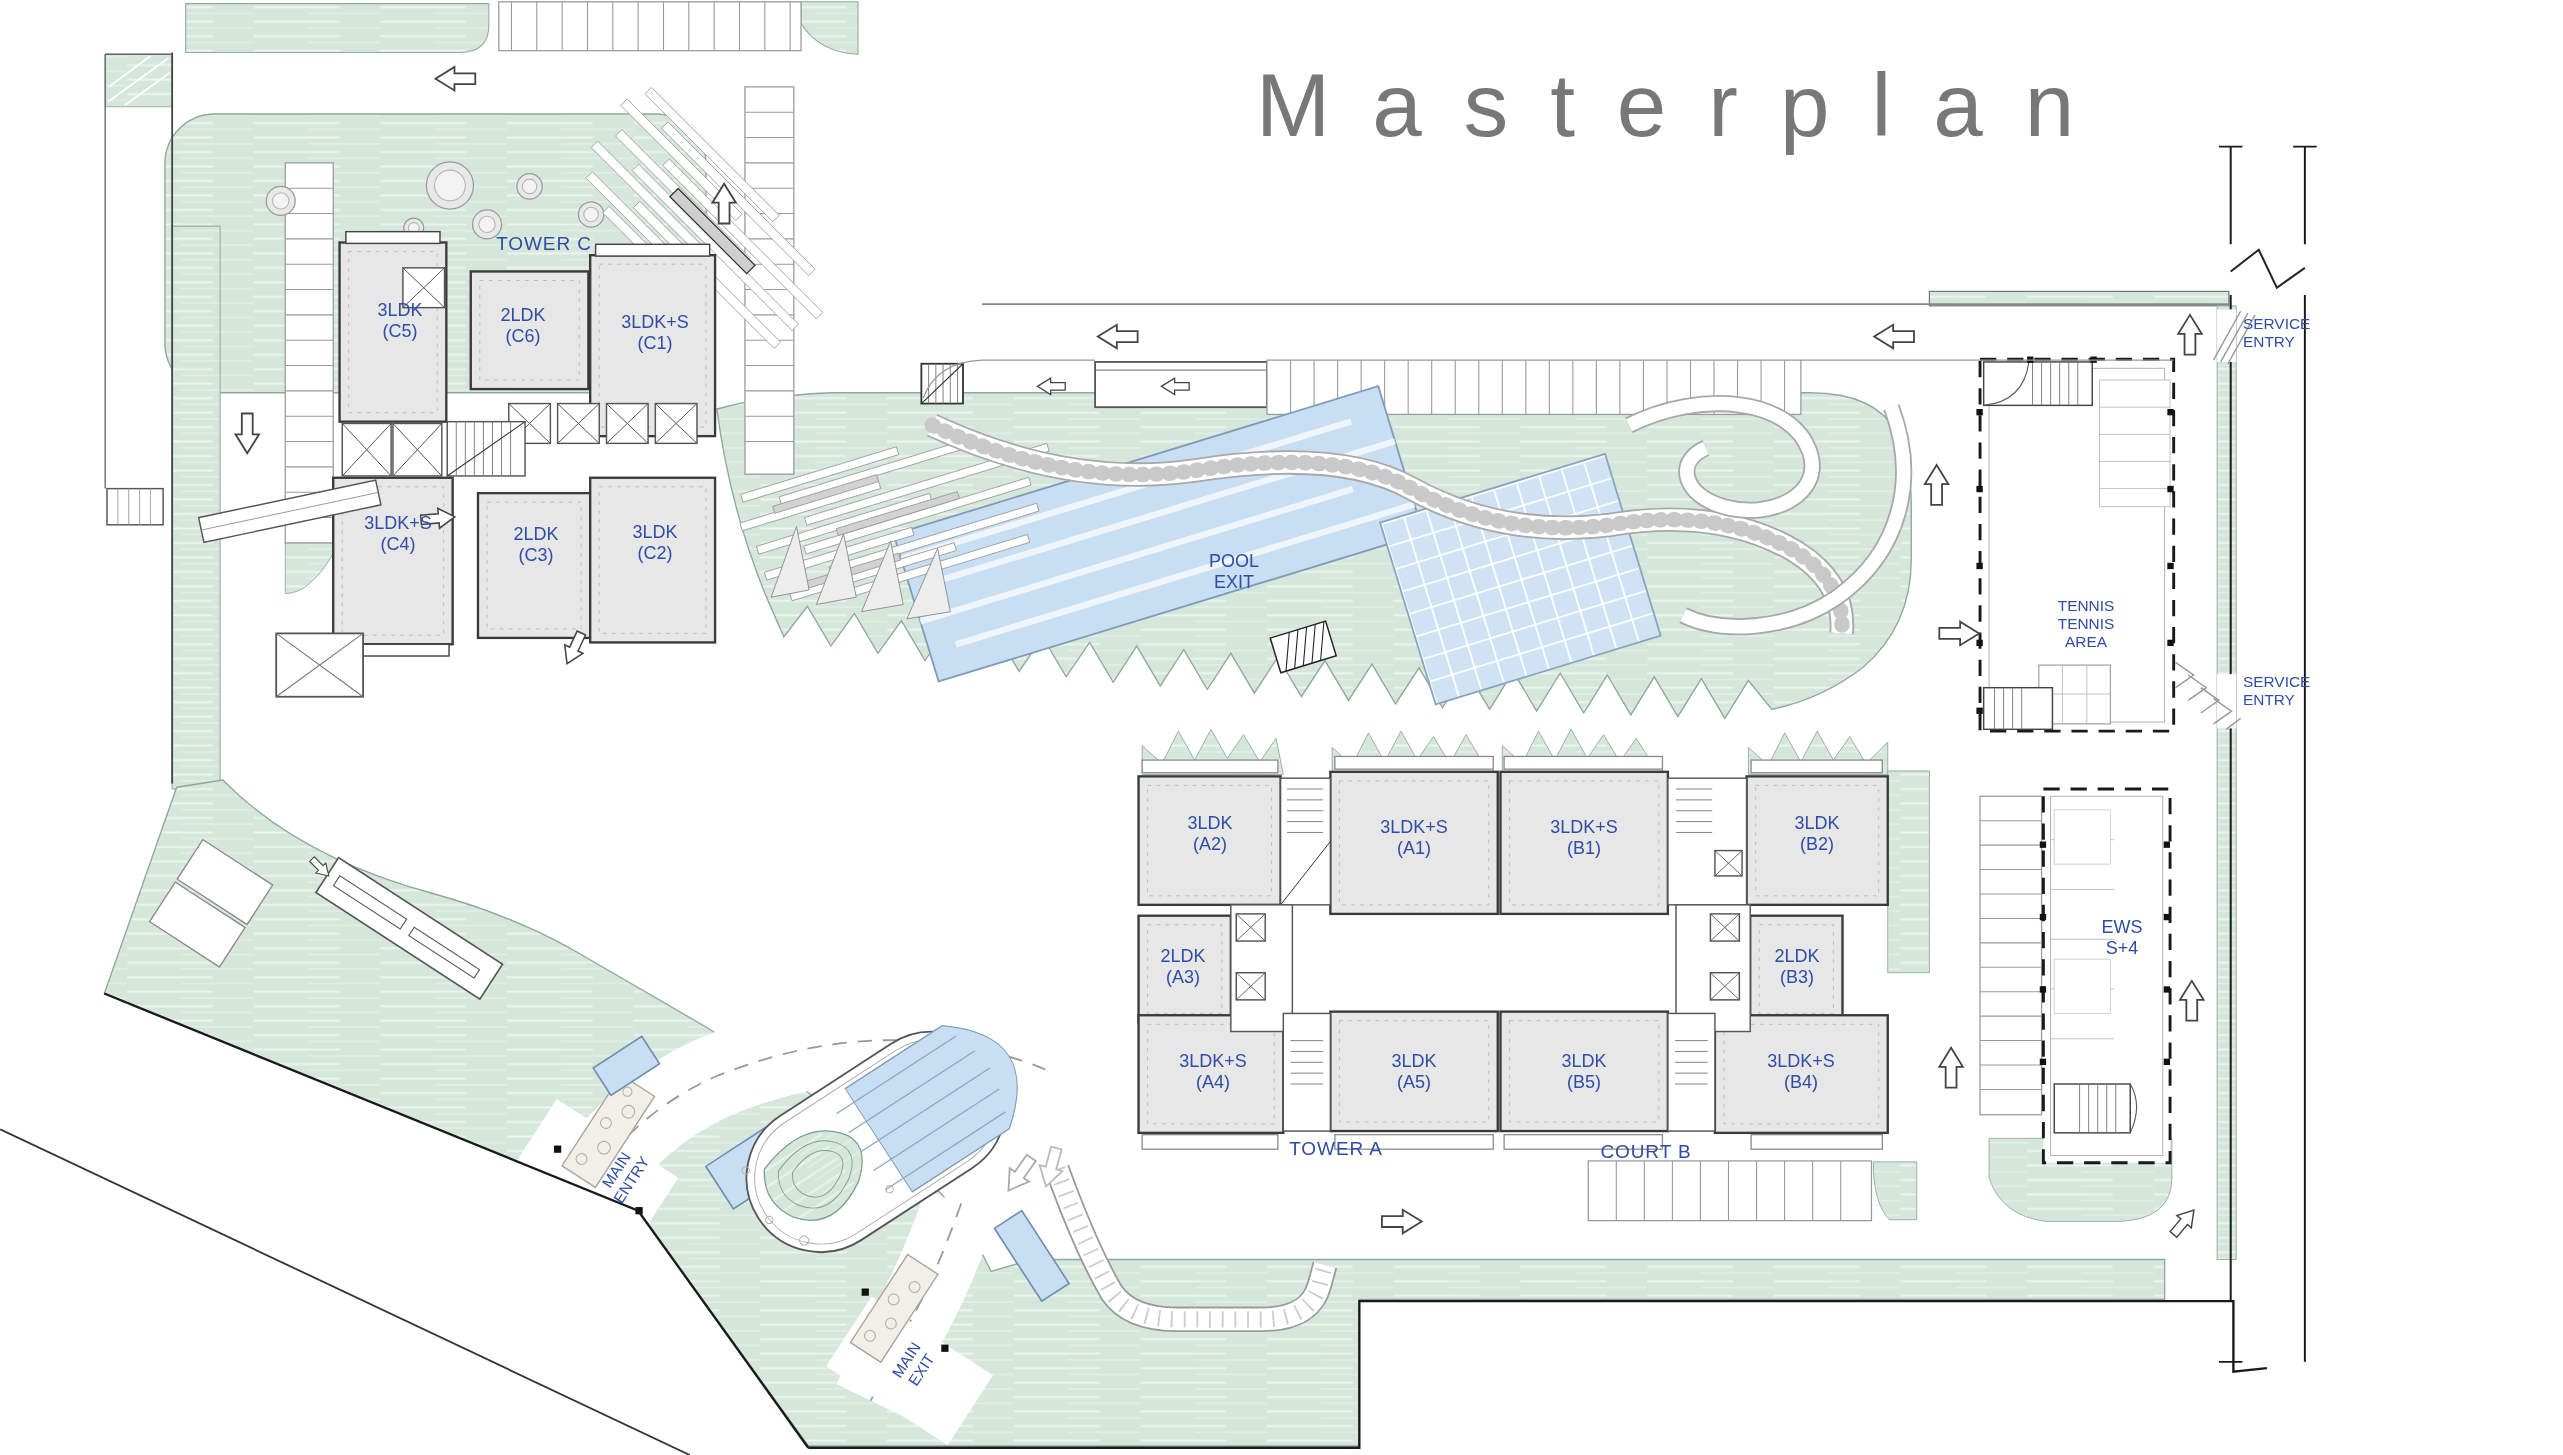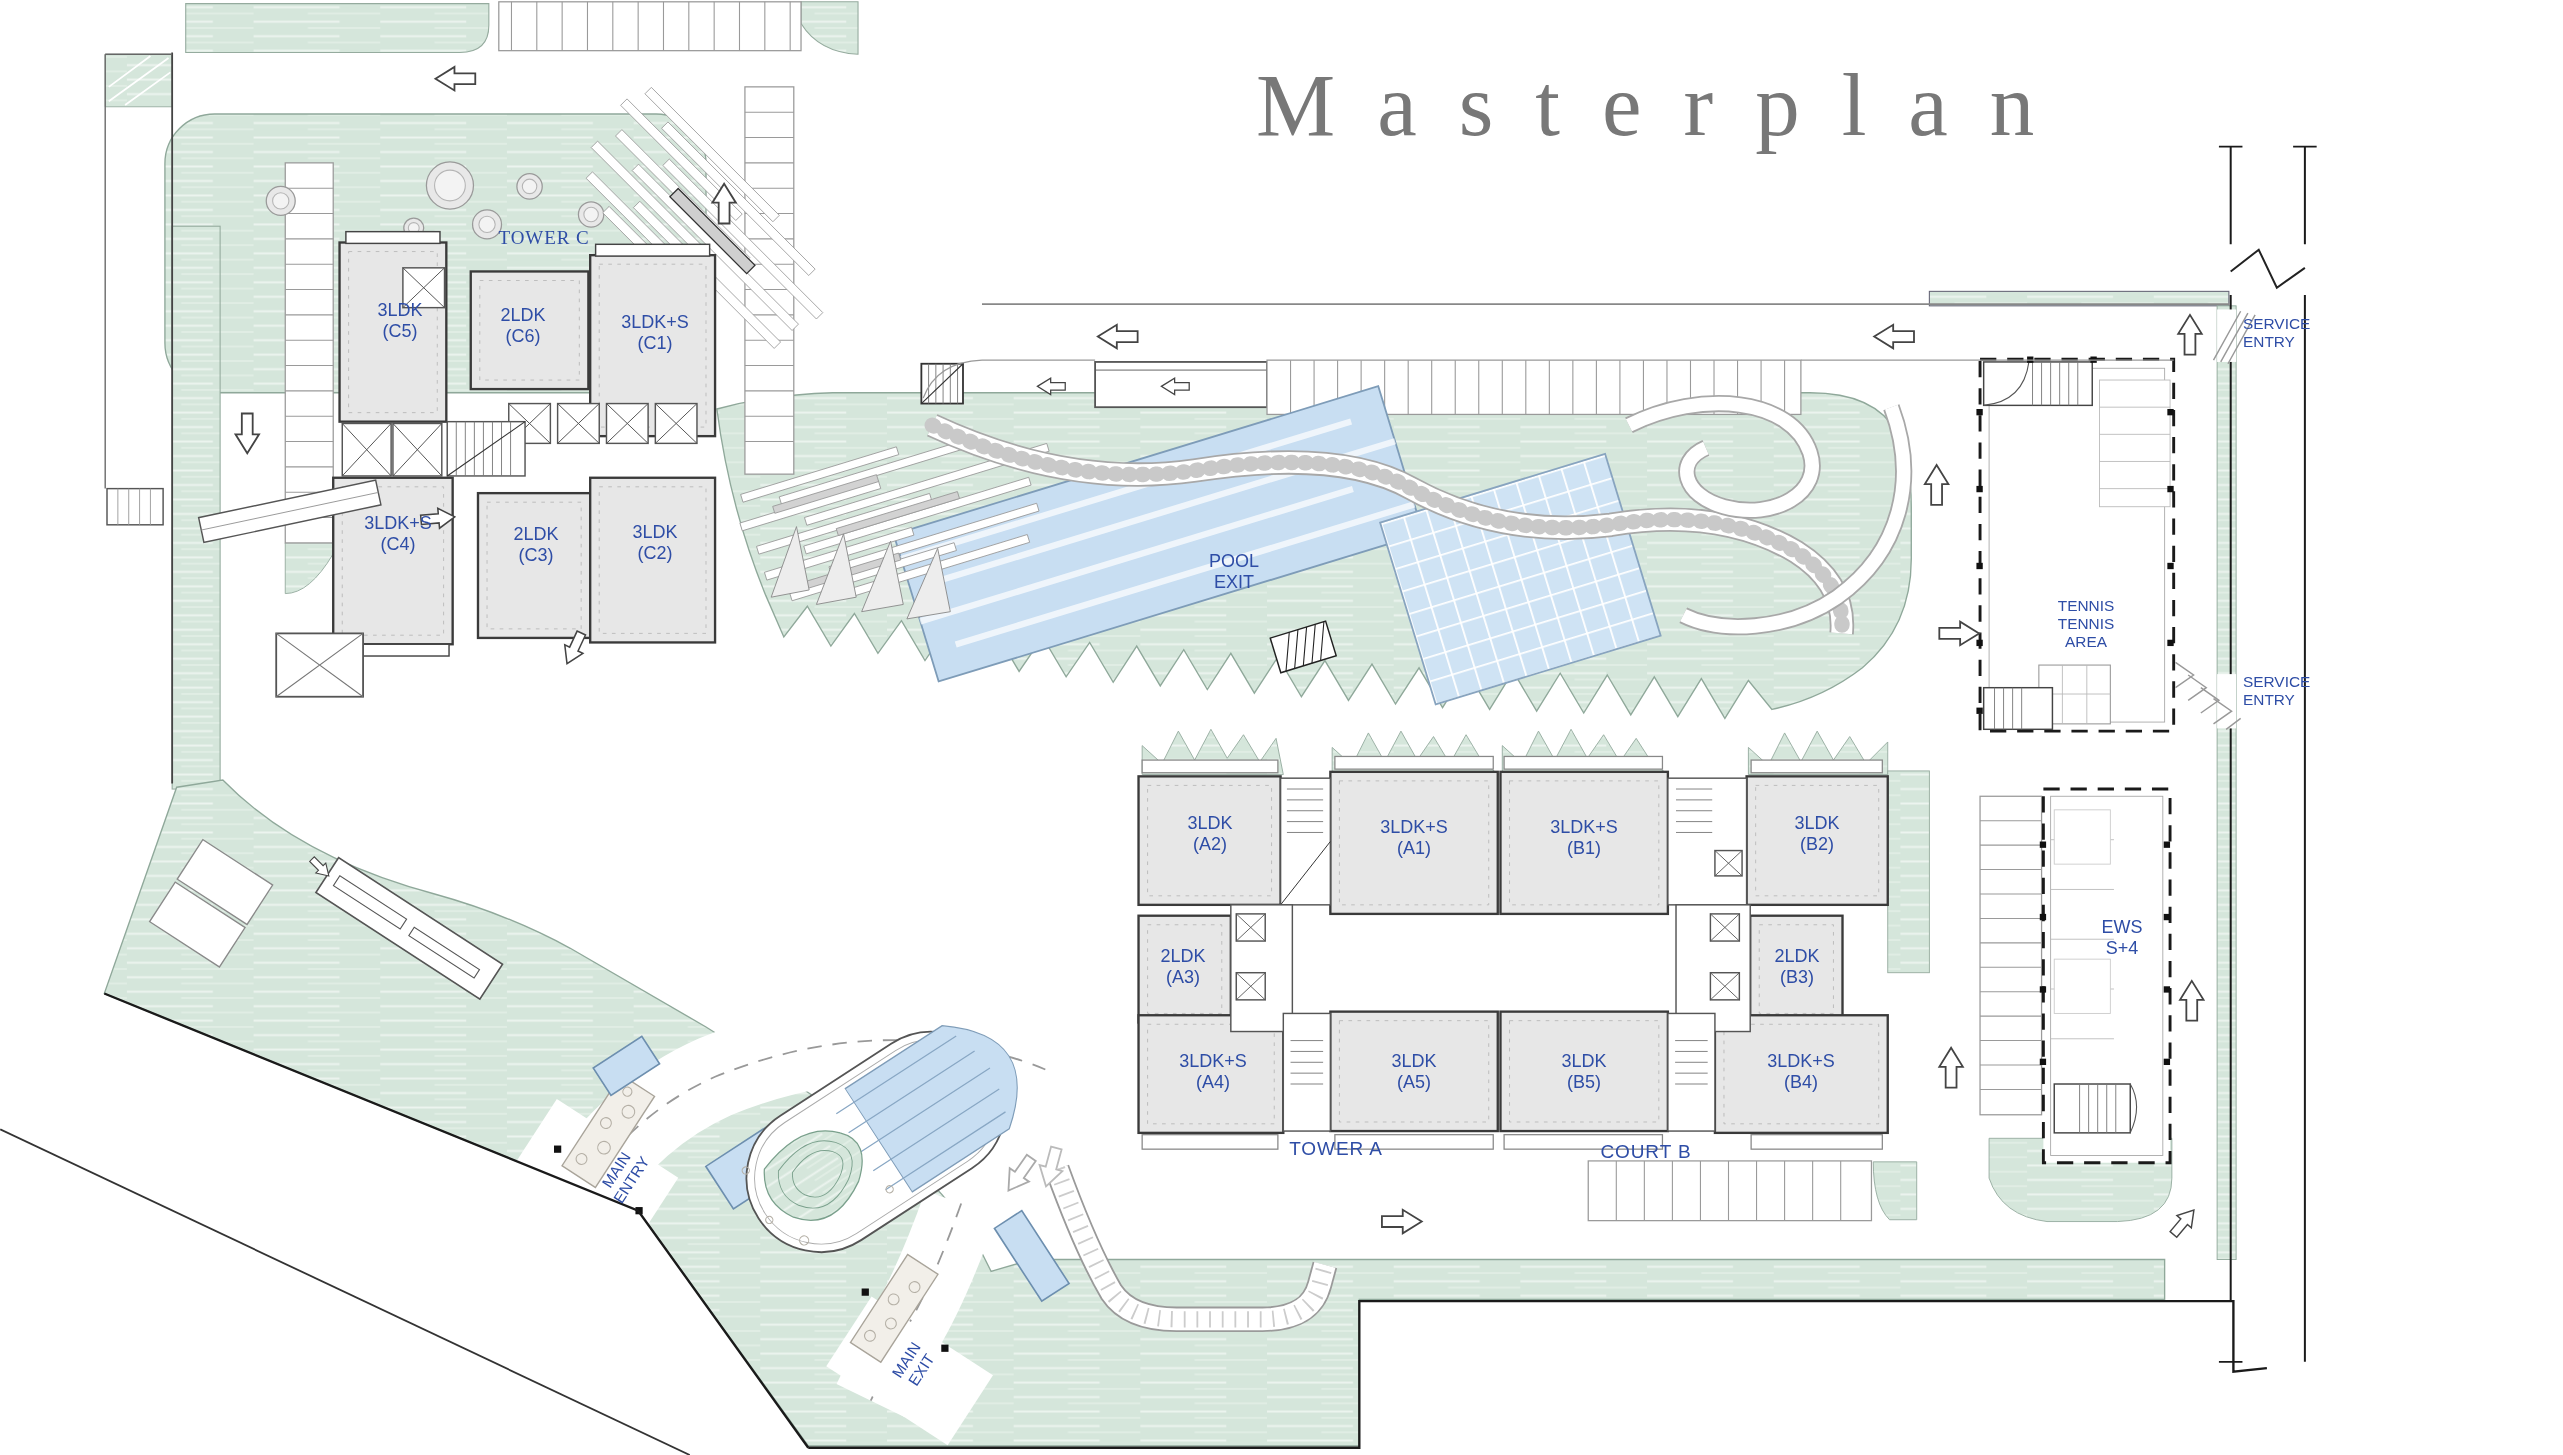--- a/index.html
+++ b/index.html
@@ -7,7 +7,7 @@
   .stage{position:relative;width:2563px;height:1455px;background:#fff;}
   .stage svg{position:absolute;left:0;top:0;}
   .layer{position:absolute;left:0;top:0;width:2563px;height:1455px;pointer-events:none;}
-  .title{position:absolute;left:1256px;top:54px;font-size:89px;letter-spacing:42px;color:#787878;white-space:nowrap;font-family:Liberation Serif, serif;}
+  .title{position:absolute;left:1256px;top:54px;font-size:89px;letter-spacing:42px;color:#787878;white-space:nowrap;}
   .lbl{position:absolute;transform:translate(-50%,-50%);color:#2e4da6;text-align:center;line-height:1.16;white-space:nowrap;}
   .lbl span{display:block;}
   .unit{font-size:18px;}

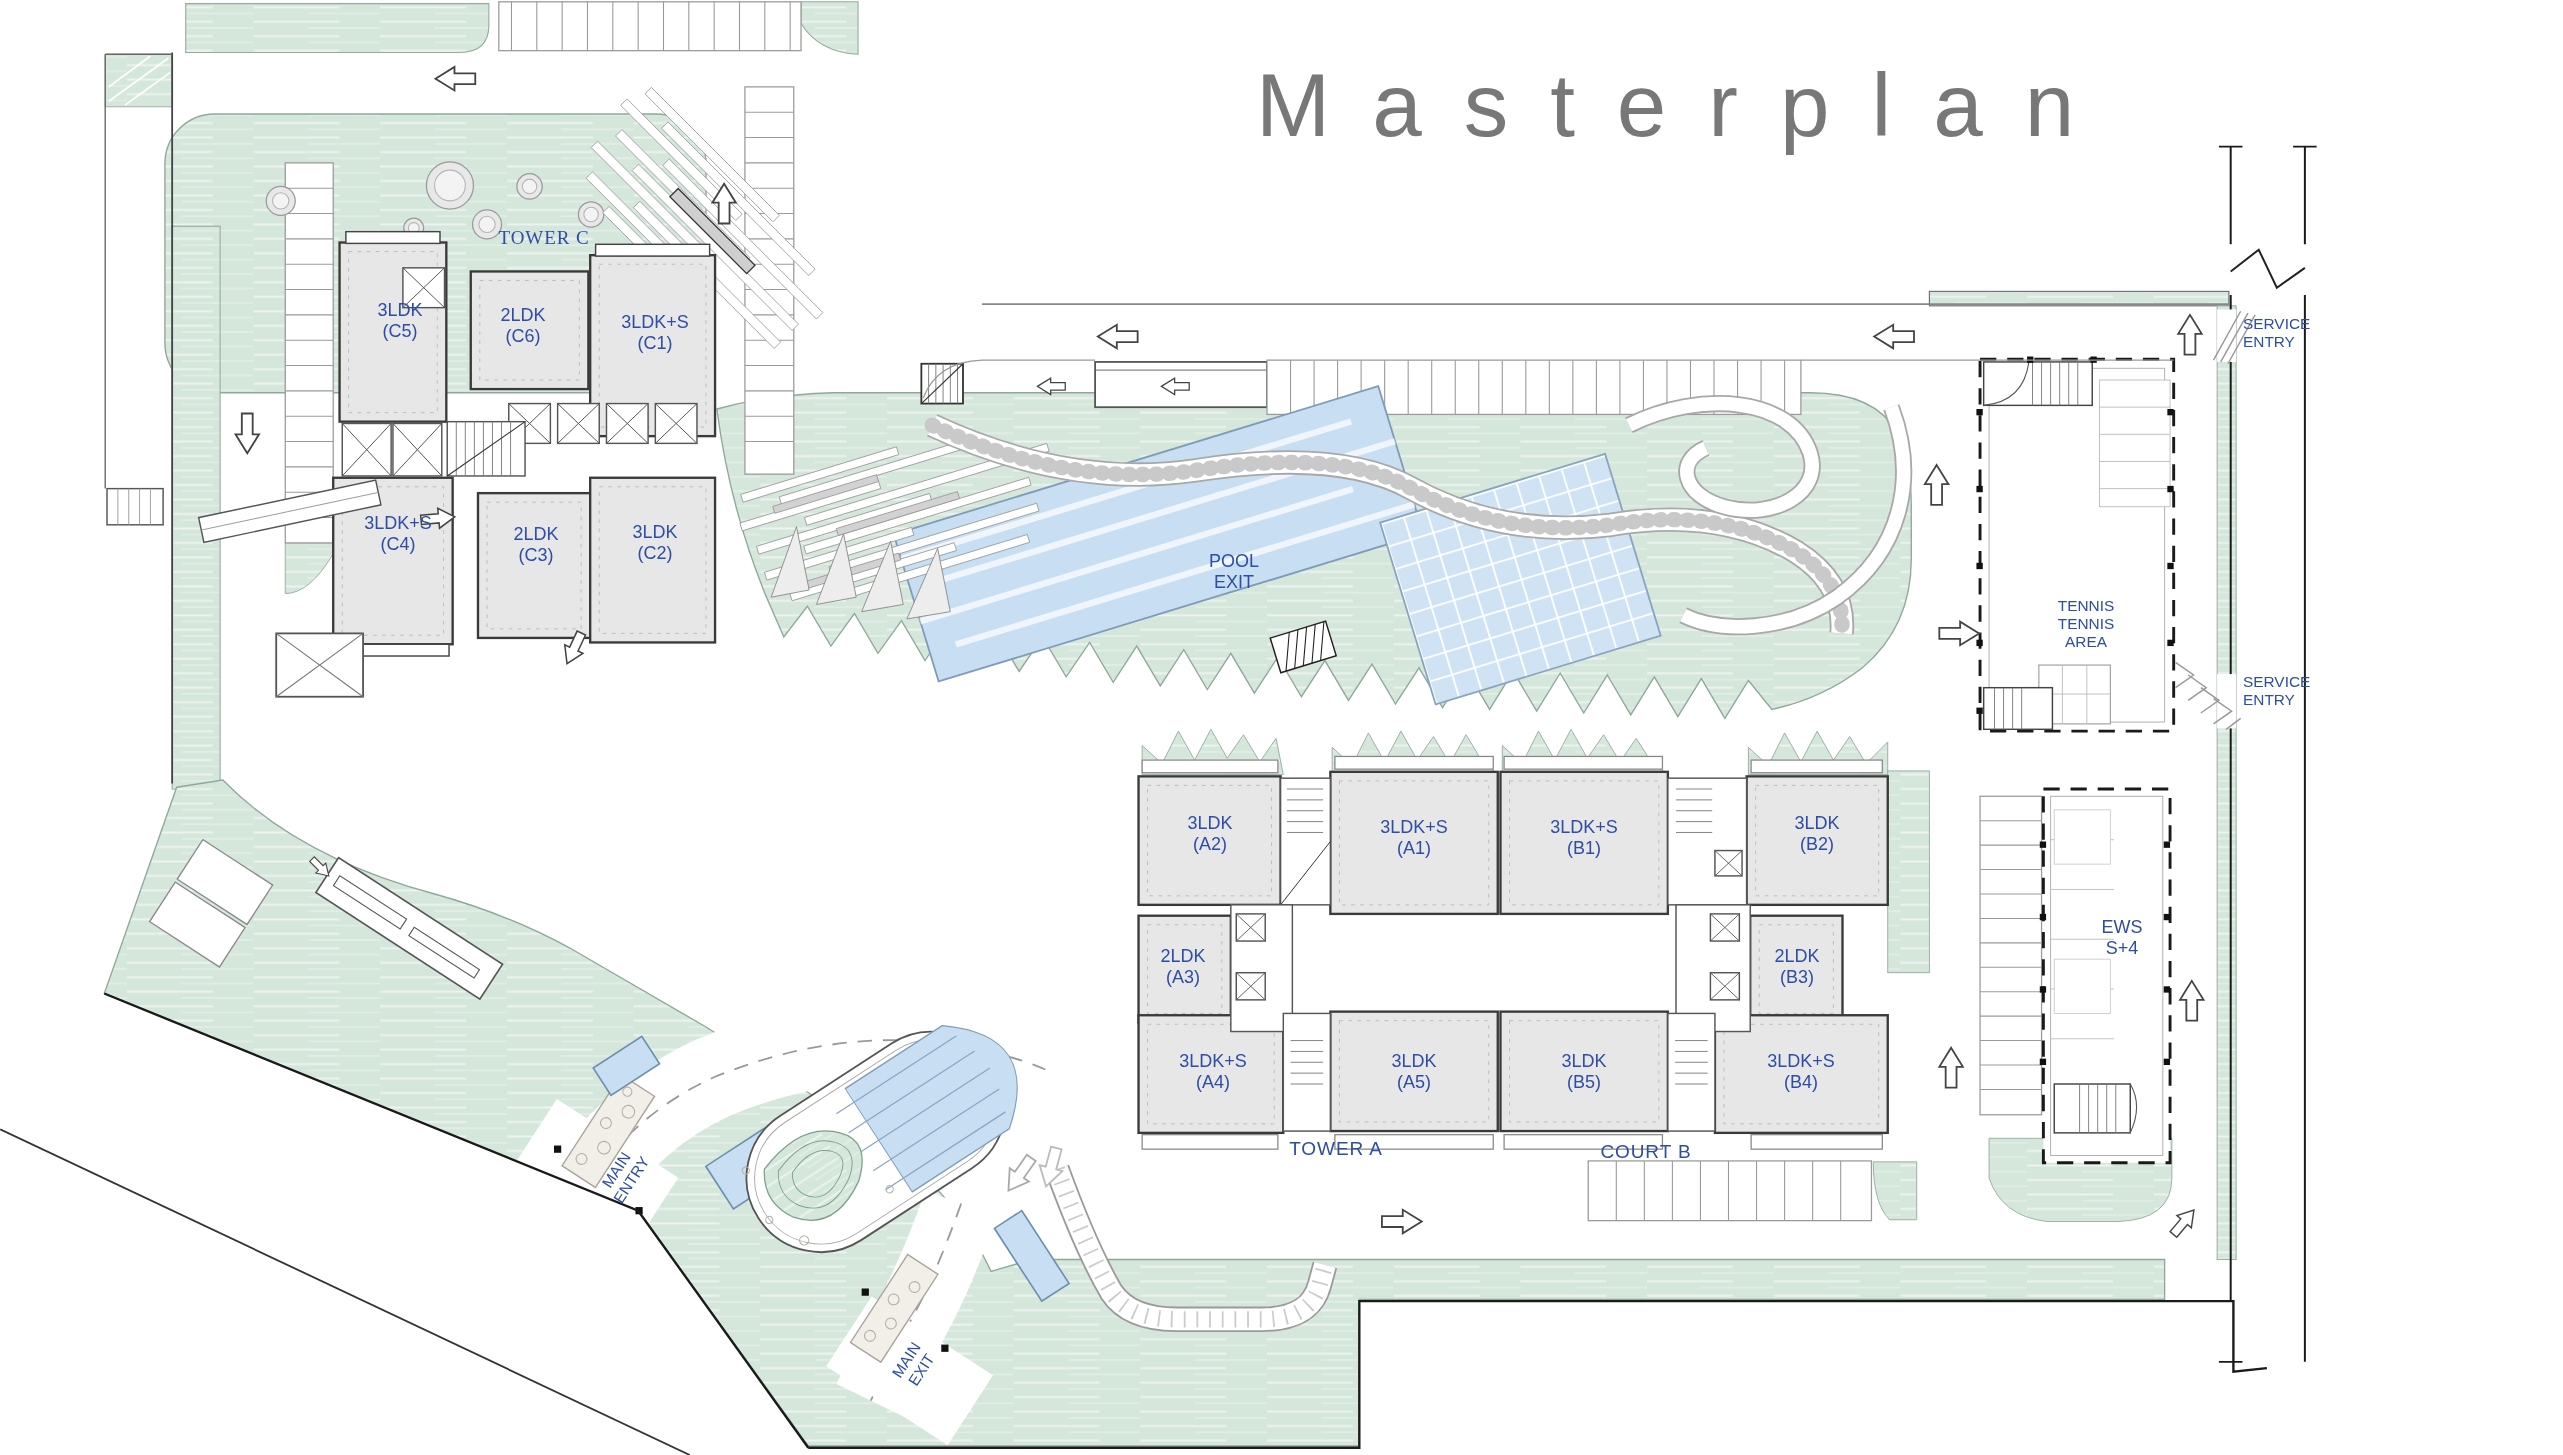--- a/index.html
+++ b/index.html
@@ -462,7 +462,7 @@
 <div class="layer">
   <div class="title">Masterplan</div>
 
-  <div class="lbl tower" style="left:544px;top:238px;font-family:Liberation Serif, serif;">TOWER C</div>
+  <div class="lbl tower" style="left:544px;top:244px;">TOWER C</div>
   <div class="lbl tower" style="left:1336px;top:1149px;">TOWER A</div>
   <div class="lbl tower" style="left:1646px;top:1152px;">COURT B</div>
 

